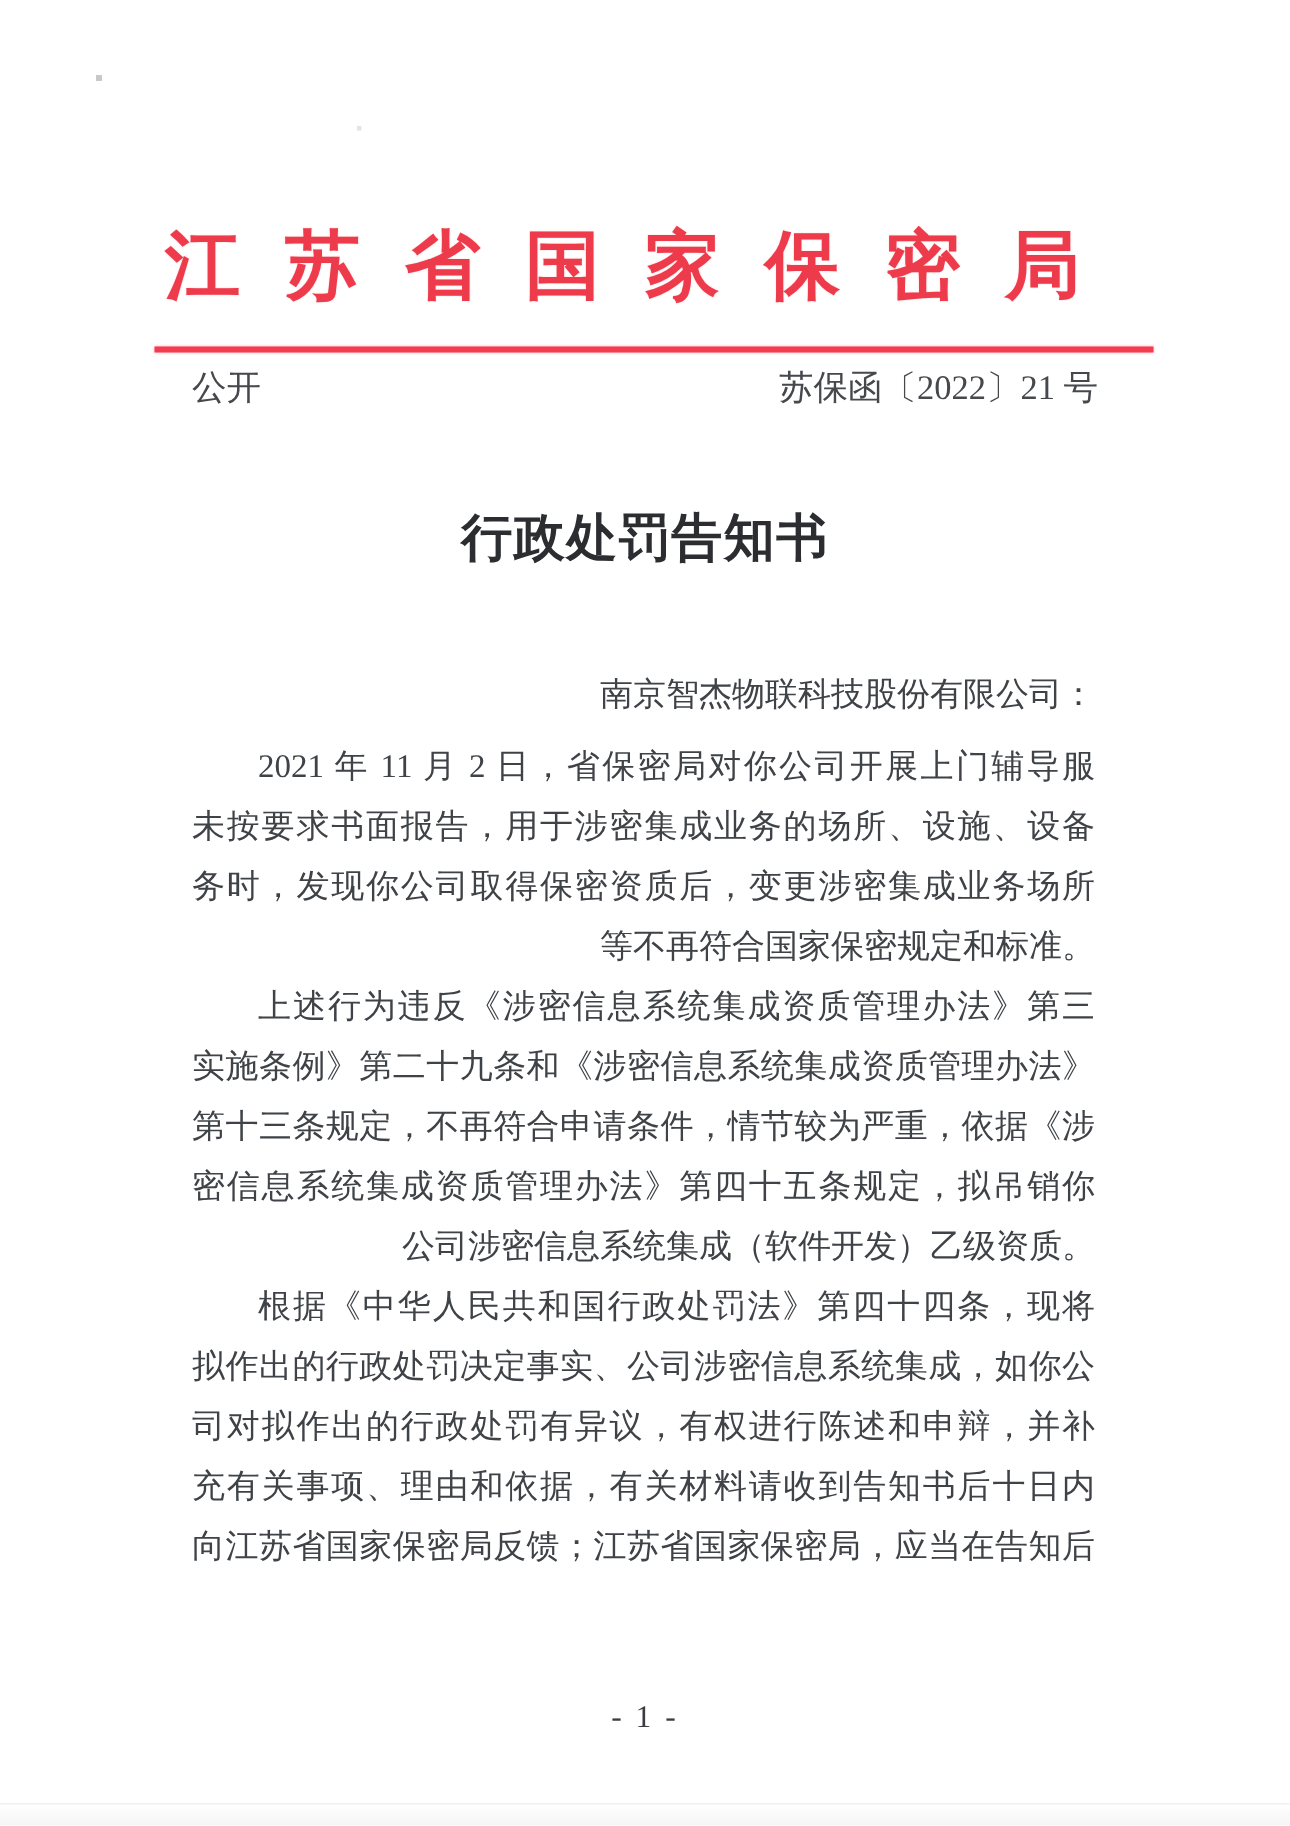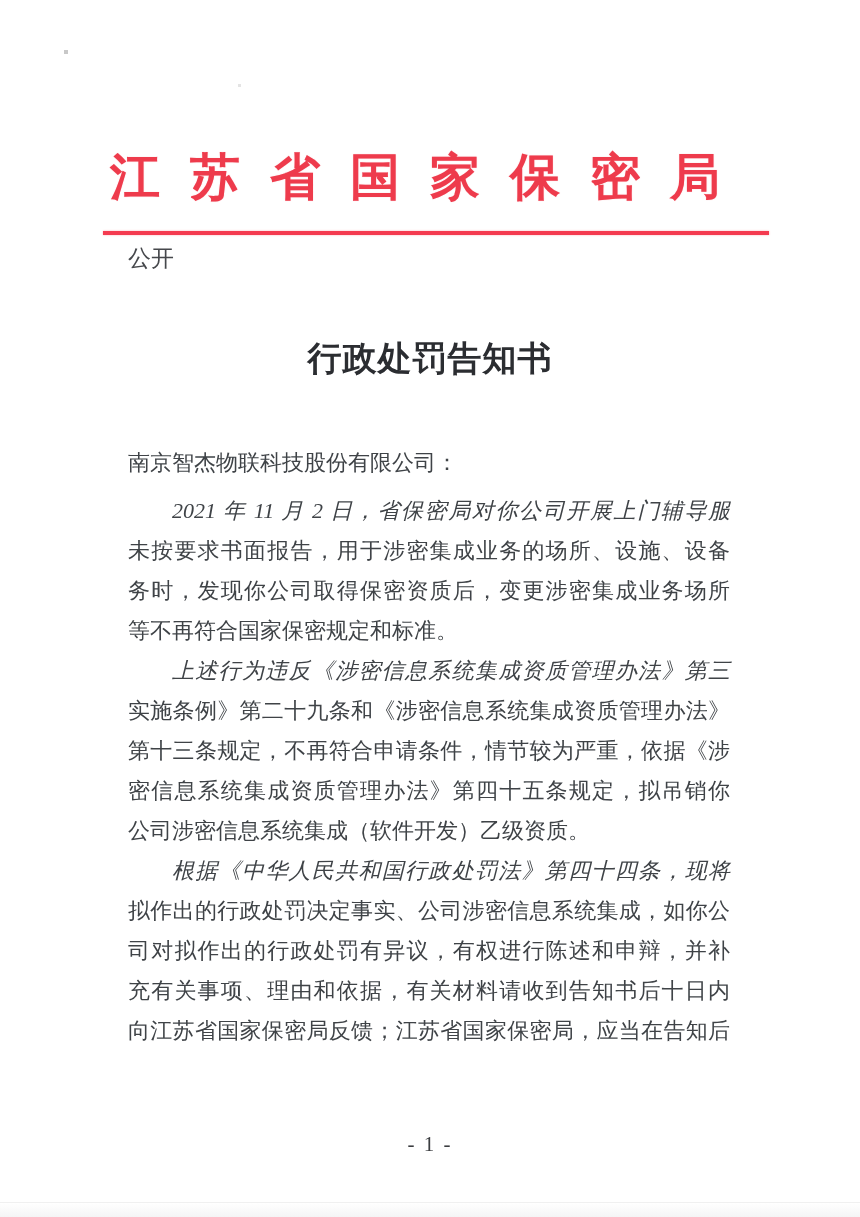--- a/index.html
+++ b/index.html
@@ -103,6 +103,7 @@
 
   <div class="meta-row">
     <span>公开</span>
+    <span>苏保函〔2022〕21 号</span>
   </div>
 
   <div class="doc-title">行政处罚告知书</div>

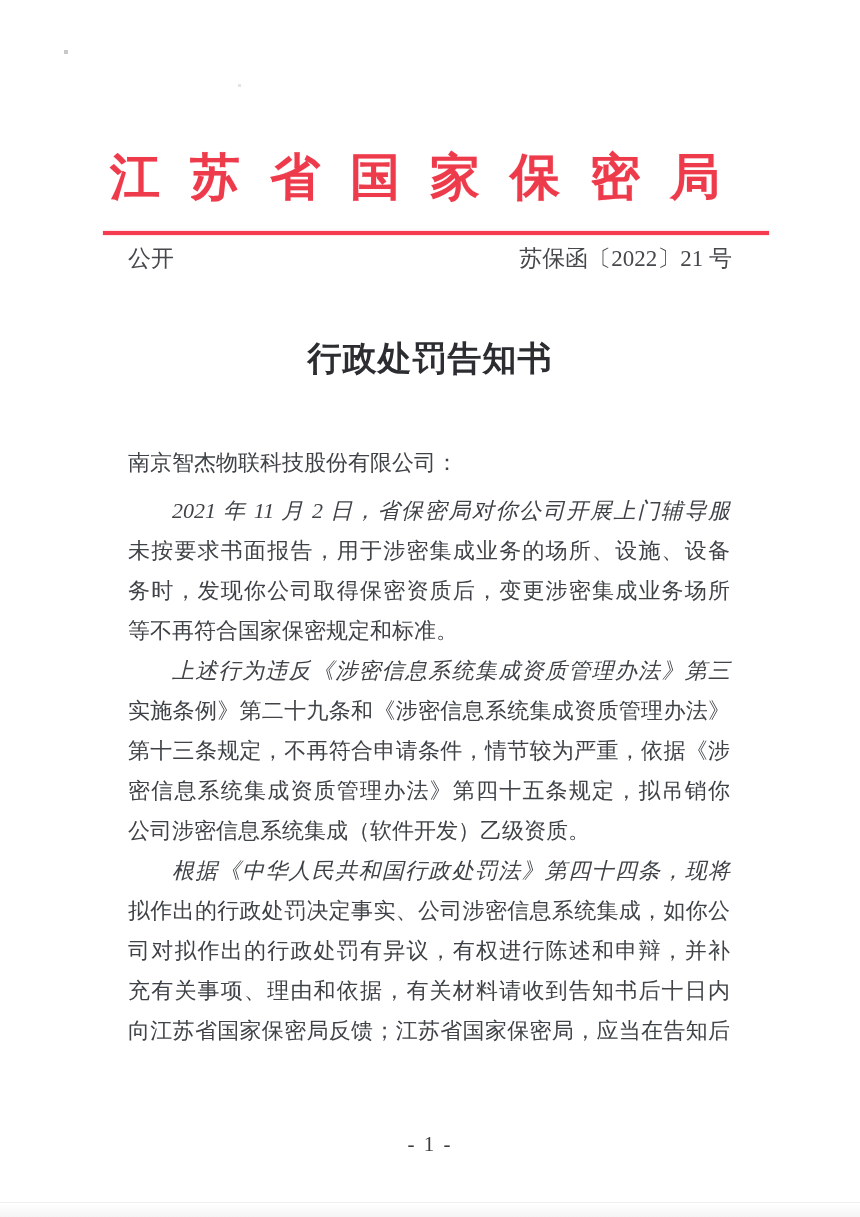--- a/index.html
+++ b/index.html
@@ -68,7 +68,7 @@
   .line {
     height: 40px; line-height: 40px;
     white-space: nowrap;
-    text-align: left;
+    text-align: right;
   }
   .line.just {
     white-space: normal;

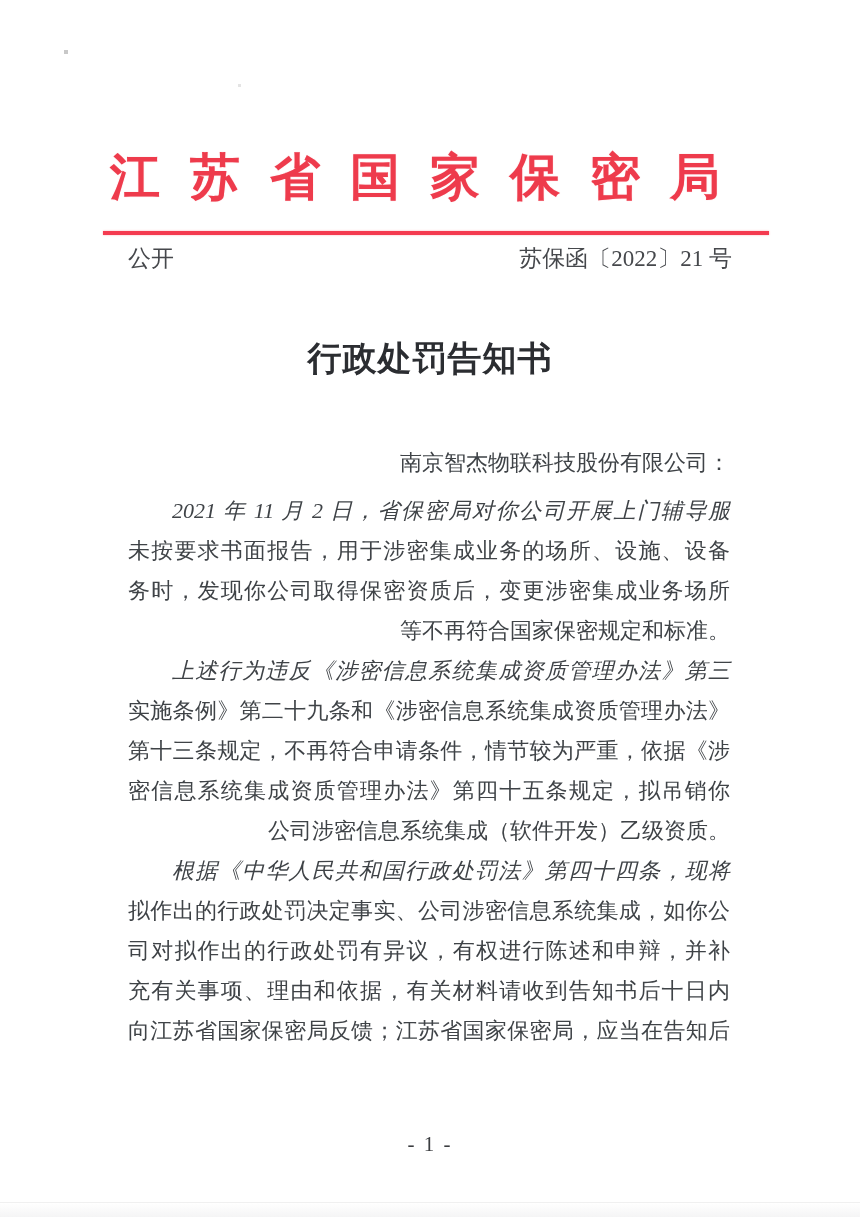--- a/index.html
+++ b/index.html
@@ -75,7 +75,7 @@
     text-align: justify;
     text-align-last: justify;
   }
-  .line.indent { text-indent: 2em; font-style: italic; }
+  .line.indent { text-indent: 2em; }
   .line.gap-after { margin-bottom: 8px; }
   
   .page-number {

